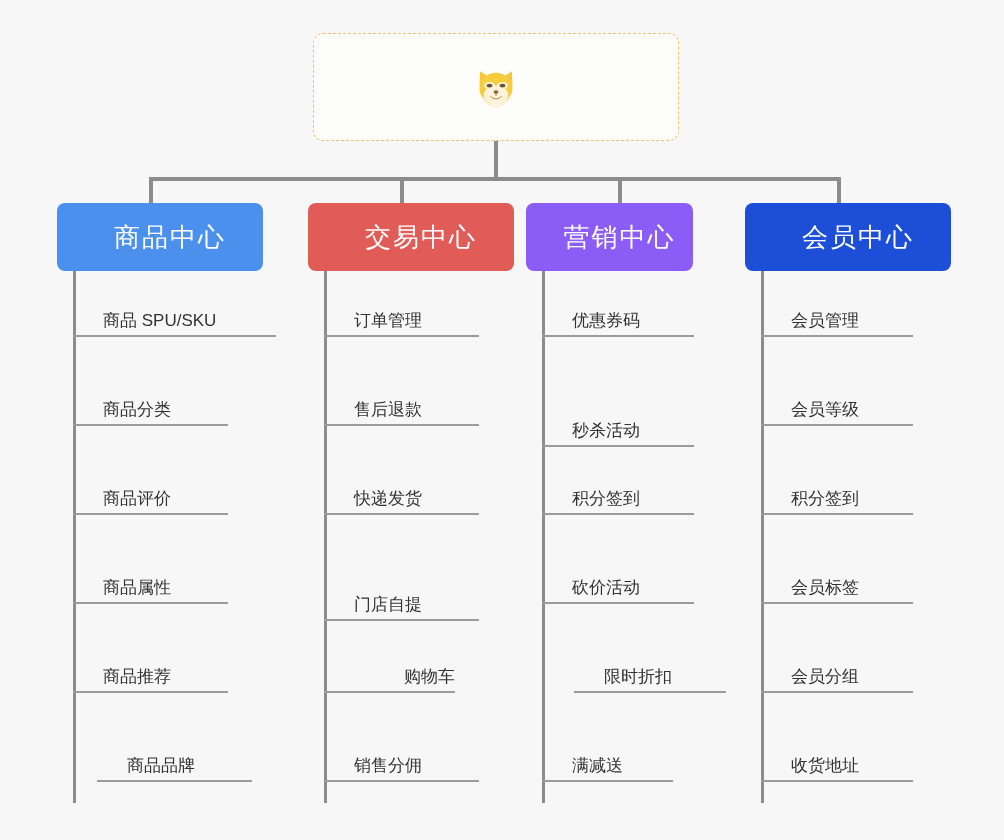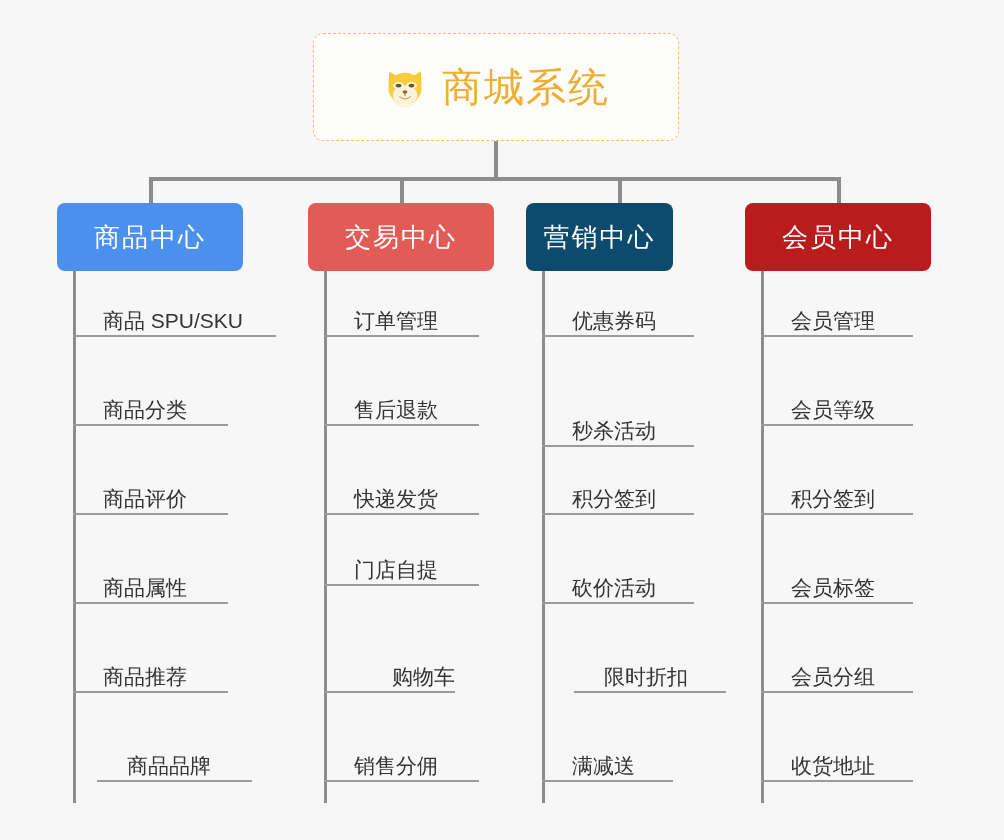--- a/index.html
+++ b/index.html
@@ -80,7 +80,6 @@
         <path d="M24 45 q8 7 16 0" stroke="#c9a45a" stroke-width="1.5" fill="none"></path>
       </svg>
     </span>
-    <span class="root-title">商城系统</span>
   </div>
 
   <div class="conn" style="left:494px;top:141px;width:4px;height:39px;"></div>

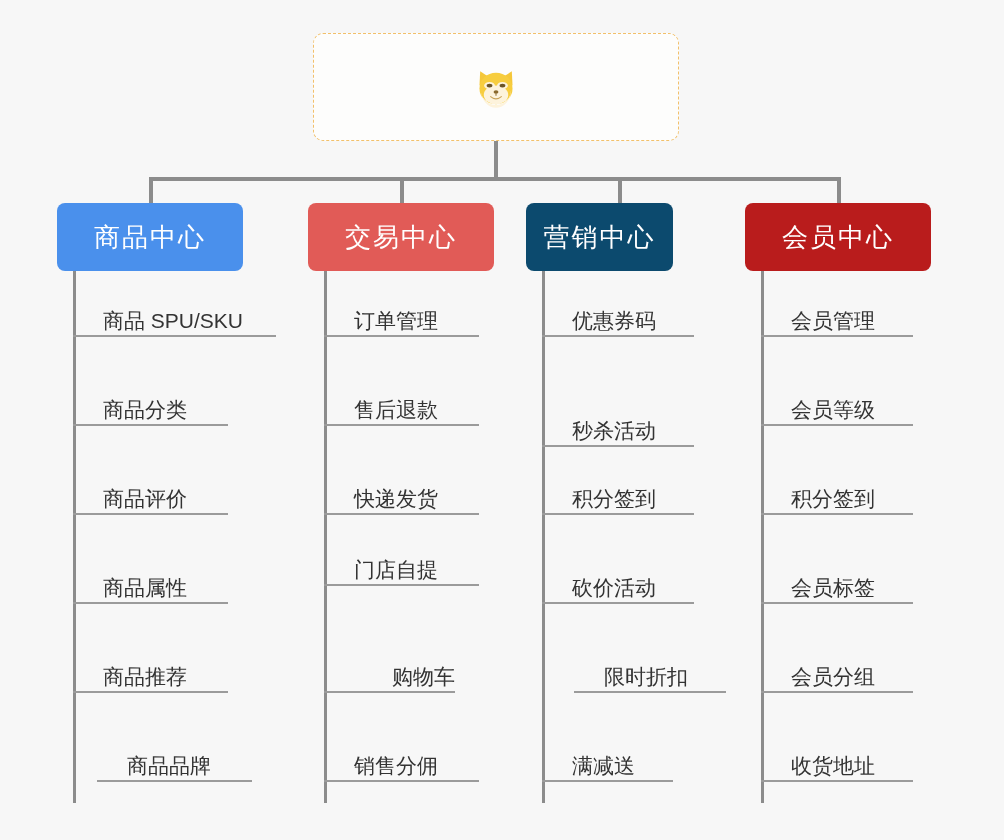--- a/index.html
+++ b/index.html
@@ -36,7 +36,7 @@
     position:absolute;top:0;height:68px;
     border-radius:8px;
     display:flex;align-items:center;justify-content:center;
-    color:#ffffff;font-size:26px;letter-spacing:2px;
+    color:#ffffff;font-size:26px;letter-spacing:2px;padding-left:20px;
   }
   .spine{position:absolute;width:3px;background:#8c8c8c;}
 

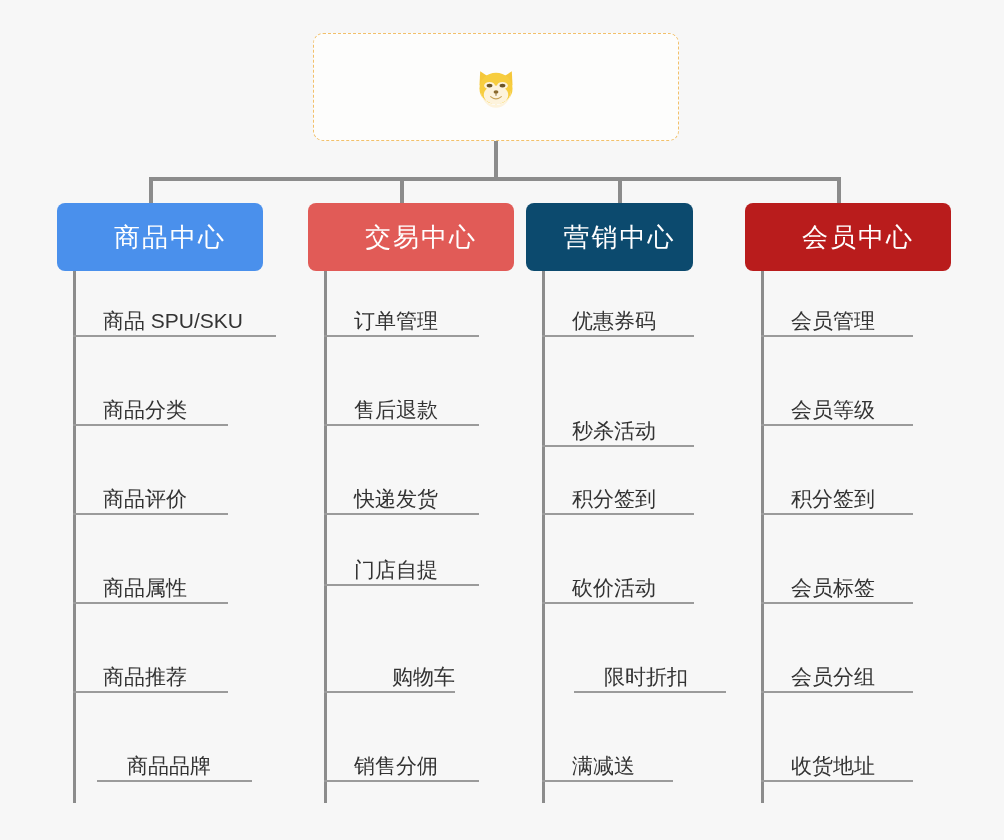--- a/index.html
+++ b/index.html
@@ -144,7 +144,7 @@
   </div>
 
   <div class="column" style="left:0;">
-    <div class="cat-box" style="left:526px;width:147px;background:#0c4a6e;">
+    <div class="cat-box" style="left:526px;width:147px;background:#8b5cf6;">
       <span>营销中心</span>
     </div>
     <div class="spine" style="left:542px;top:68px;height:532px;"></div>

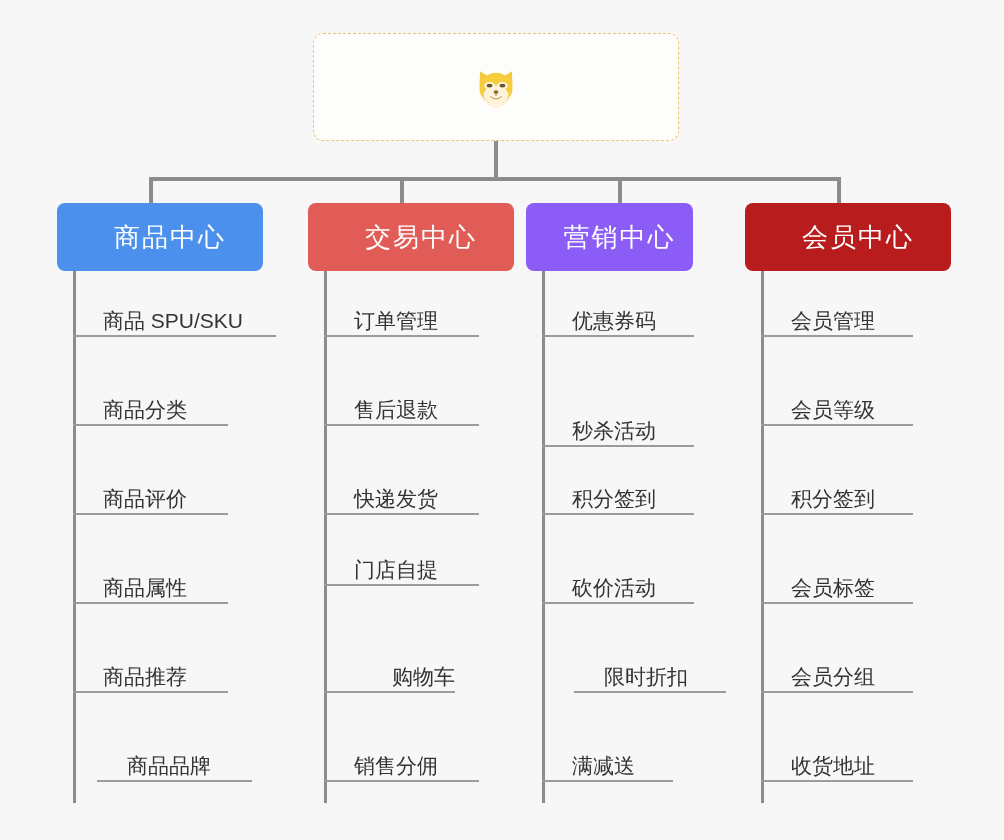--- a/index.html
+++ b/index.html
@@ -170,7 +170,7 @@
   </div>
 
   <div class="column" style="left:0;">
-    <div class="cat-box" style="left:745px;width:186px;background:#b91c1c;">
+    <div class="cat-box" style="left:745px;width:186px;background:#1d4ed8;">
       <span>会员中心</span>
     </div>
     <div class="spine" style="left:761px;top:68px;height:532px;"></div>

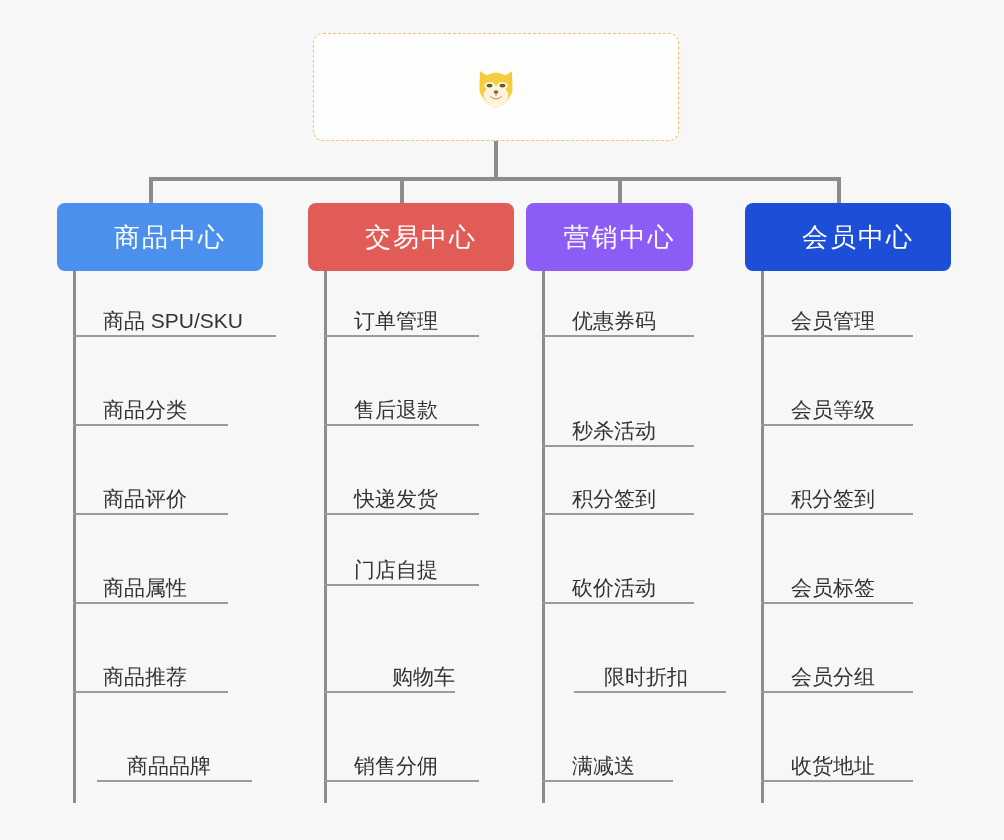--- a/index.html
+++ b/index.html
@@ -49,7 +49,7 @@
     height:24px;
   }
   .leaf-label{
-    font-size:21px;color:#333333;white-space:nowrap;line-height:22px;
+    font-size:17px;color:#333333;white-space:nowrap;line-height:22px;
   }
 </style>
 </head>

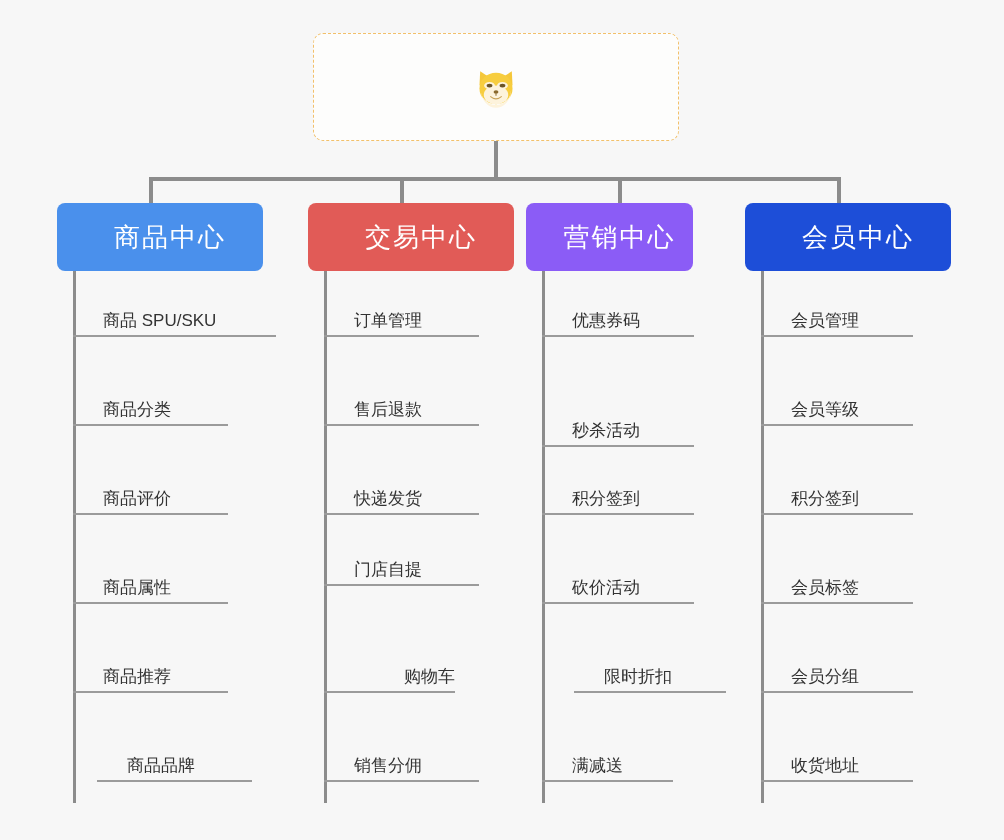--- a/index.html
+++ b/index.html
@@ -132,7 +132,7 @@
     <div class="leaf" style="left:324px;top:288px;width:155px;">
       <span class="leaf-label">快递发货</span>
     </div>
-    <div class="leaf" style="left:324px;top:359px;width:155px;">
+    <div class="leaf" style="left:324px;top:394px;width:155px;">
       <span class="leaf-label">门店自提</span>
     </div>
     <div class="leaf" style="left:324px;top:466px;width:131px;justify-content:flex-end;">

